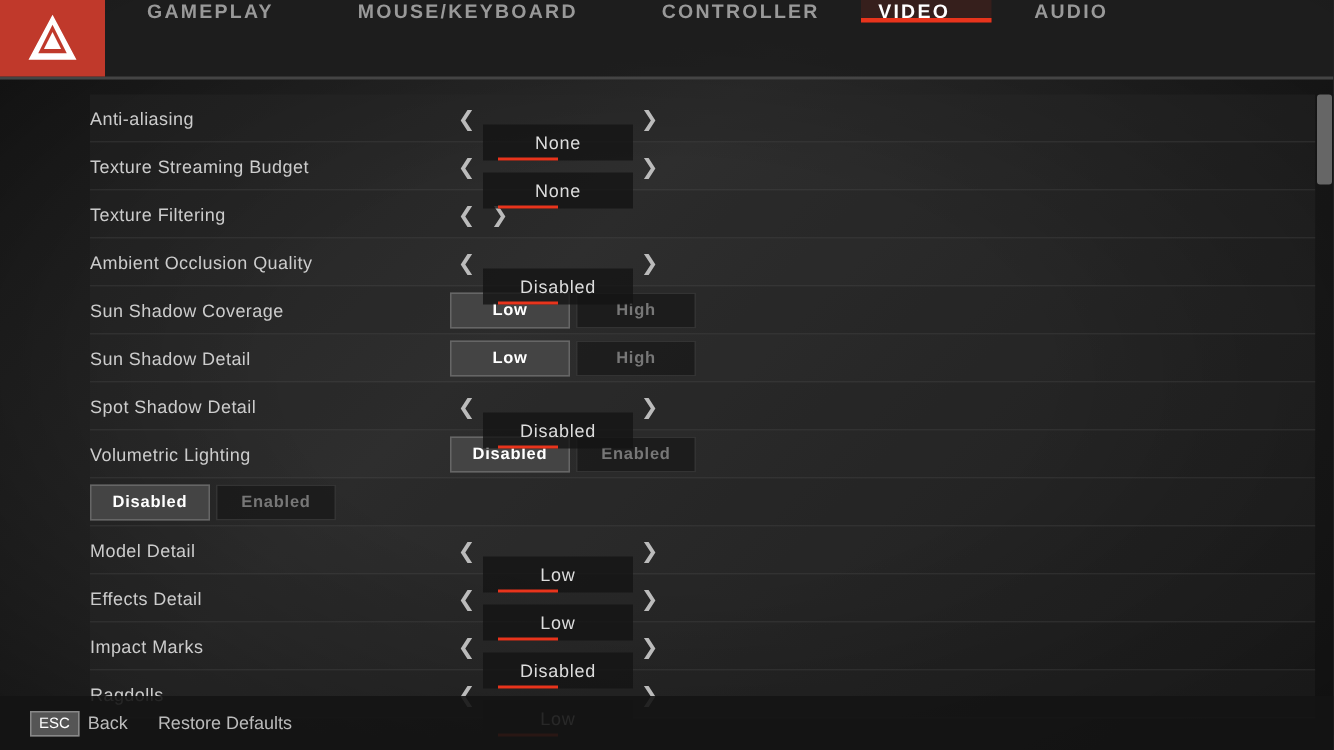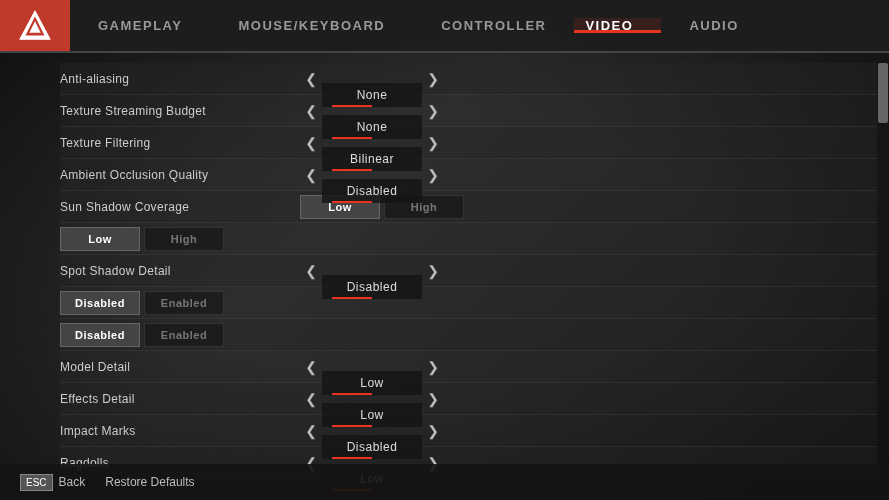--- a/index.html
+++ b/index.html
@@ -56,7 +56,7 @@
     .nav-tabs {
       display: flex;
       flex: 1;
-      align-items: center;
+      align-items: flex-start;
     }
 
     .nav-tab {

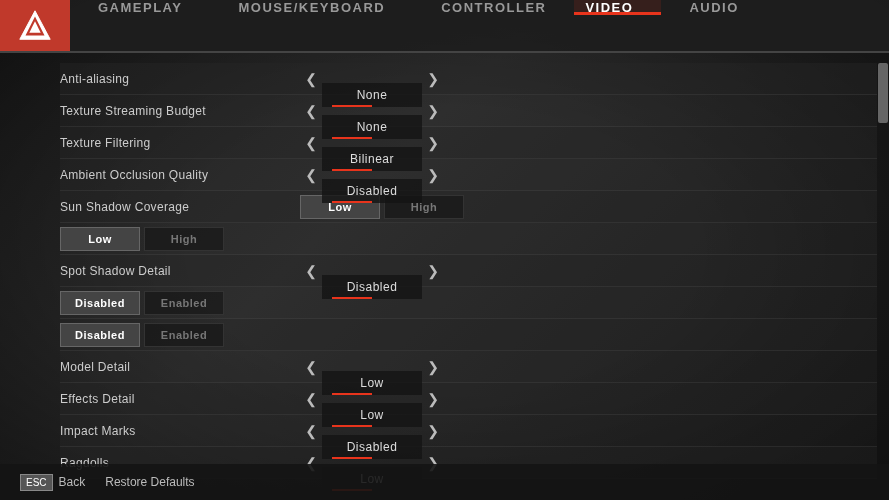--- a/index.html
+++ b/index.html
@@ -339,9 +339,6 @@
           <div class="setting-control">
             <div class="arrow-control">
               <button class="arrow-btn">❮</button>
-              <div class="value-box">
-                <span class="value-text">Bilinear</span>
-              </div>
               <button class="arrow-btn">❯</button>
             </div>
           </div>

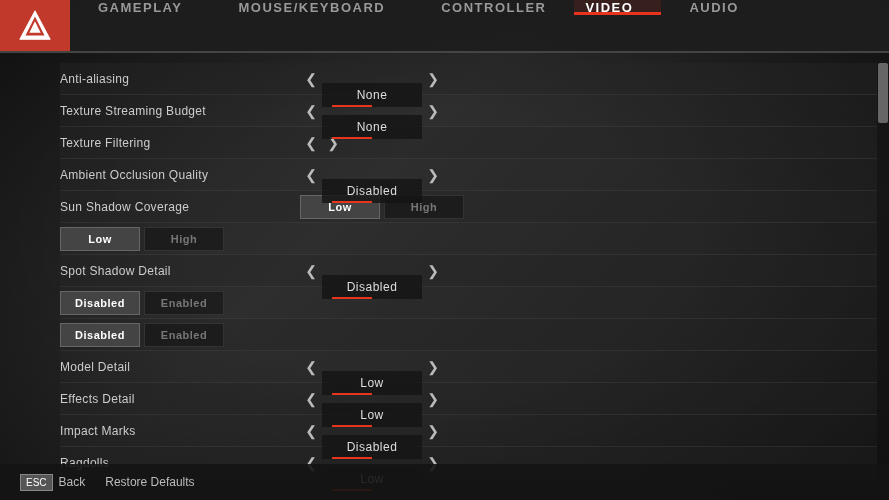--- a/index.html
+++ b/index.html
@@ -365,6 +365,7 @@
           </div>
         </div>
         <div class="setting-row">
+          <span class="setting-label">Sun Shadow Detail</span>
           <div class="setting-control">
             <div class="toggle-control">
               <button class="toggle-btn active">Low</button>

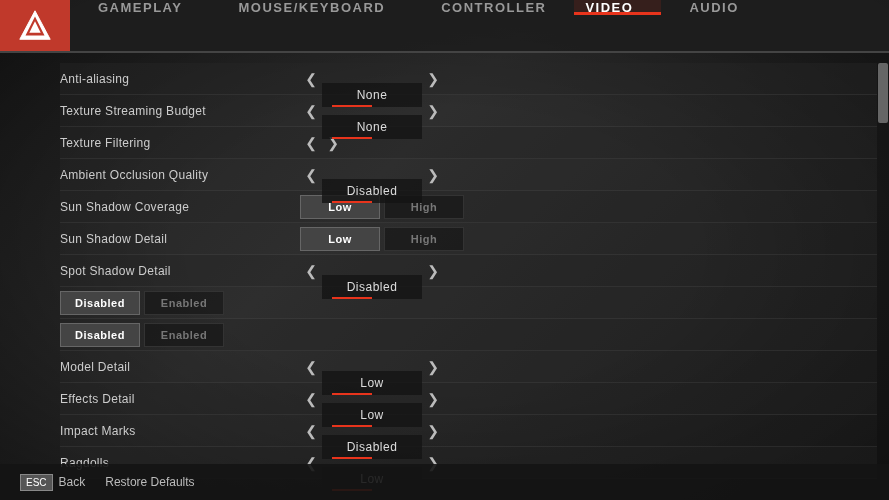--- a/index.html
+++ b/index.html
@@ -386,6 +386,7 @@
           </div>
         </div>
         <div class="setting-row">
+          <span class="setting-label">Volumetric Lighting</span>
           <div class="setting-control">
             <div class="toggle-control">
               <button class="toggle-btn active">Disabled</button>

